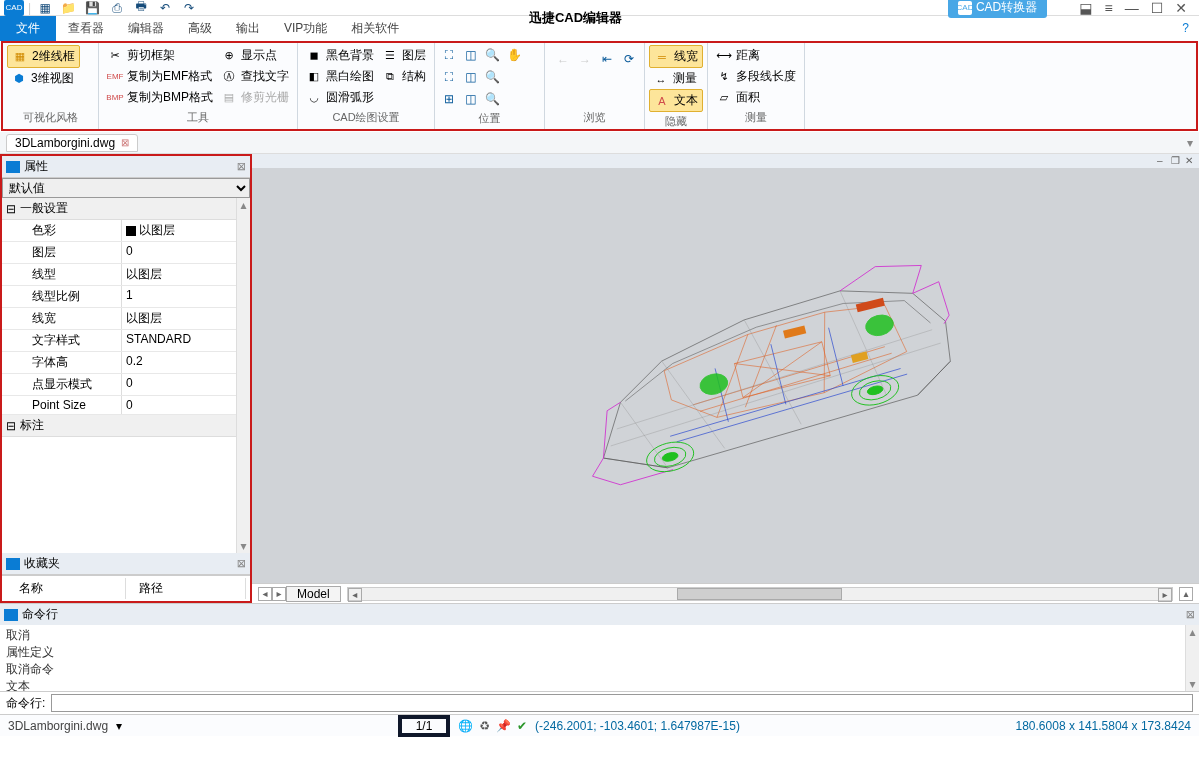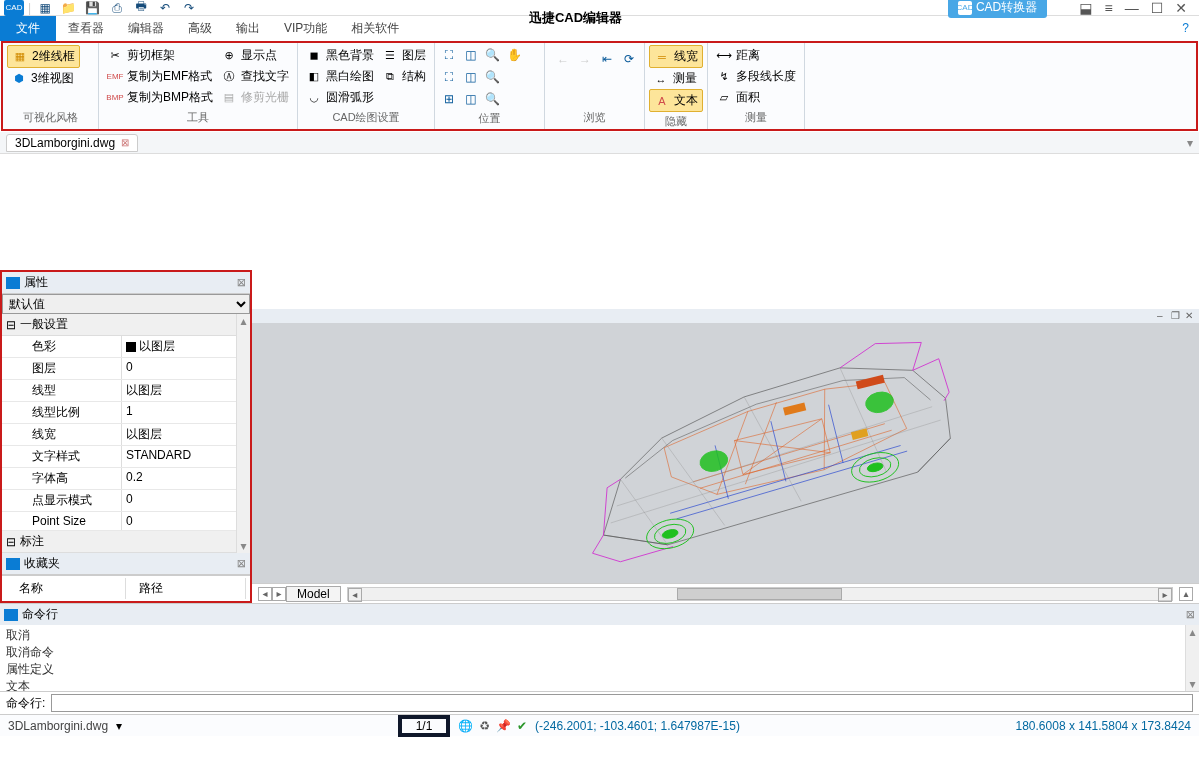--- a/index.html
+++ b/index.html
@@ -33,7 +33,7 @@
 .worktab { background:#fff; border:1px solid #ccc; padding:1px 8px; display:flex; align-items:center; gap:6px; border-radius:3px 3px 0 0; }
 .worktab-close { color:#c77; cursor:pointer; font-size:10px; }
 .worktabs-dd { margin-left:auto; color:#888; cursor:pointer; }
-.mainrow { display:flex; height:449px;align-items:flex-end; }
+.mainrow { display:flex; height:449px; }
 .leftpanel { width:252px; border:2px solid #c91a1a; display:flex; flex-direction:column; background:#fff; }
 .pnl-head { background:#e8edf3; padding:2px 4px; display:flex; align-items:center; gap:4px; border-bottom:1px solid #ccc; }
 .pnl-head-icon { width:14px; height:12px; background:#0a7cd4; }

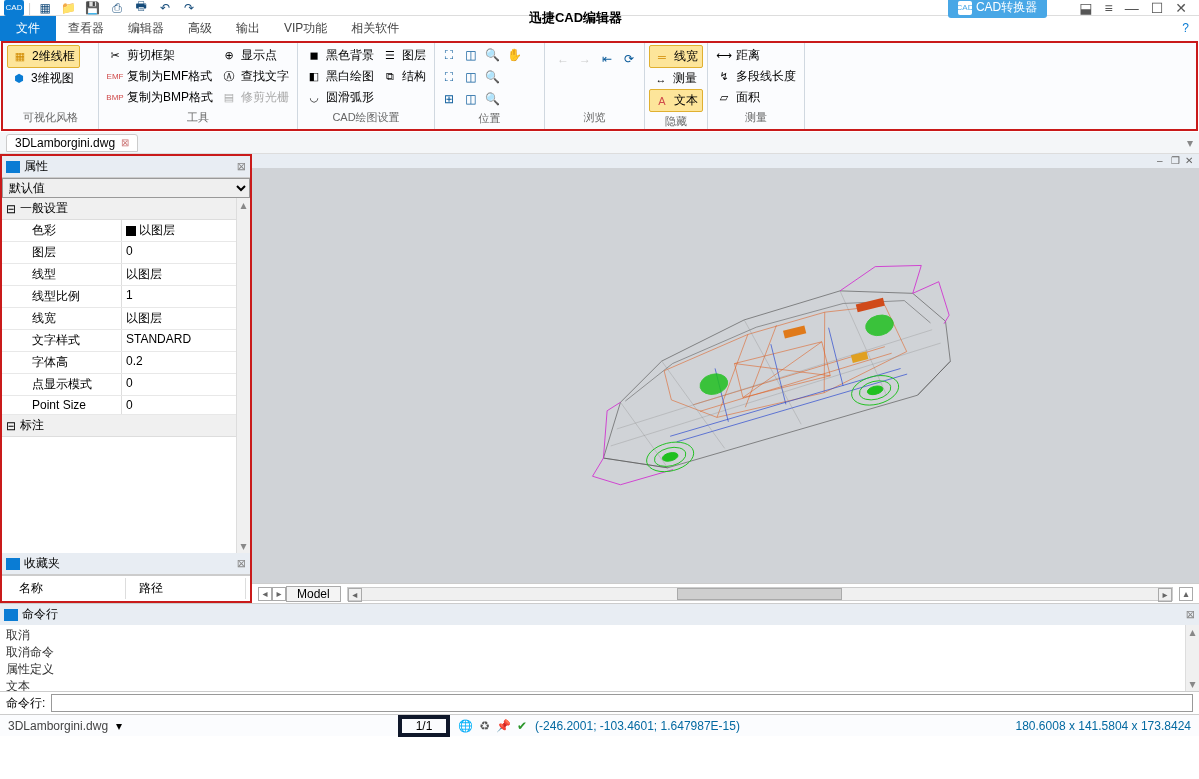--- a/index.html
+++ b/index.html
@@ -425,8 +425,8 @@
   </div>
   <div class="cmd-body">
     <div class="cmd-line">取消</div>
+    <div class="cmd-line">属性定义</div>
     <div class="cmd-line">取消命令</div>
-    <div class="cmd-line">属性定义</div>
     <div class="cmd-line">文本</div>
     <div class="scrollbar-v">
         <div style="position:absolute;top:0;width:100%;text-align:center;color:#888">▴</div>

